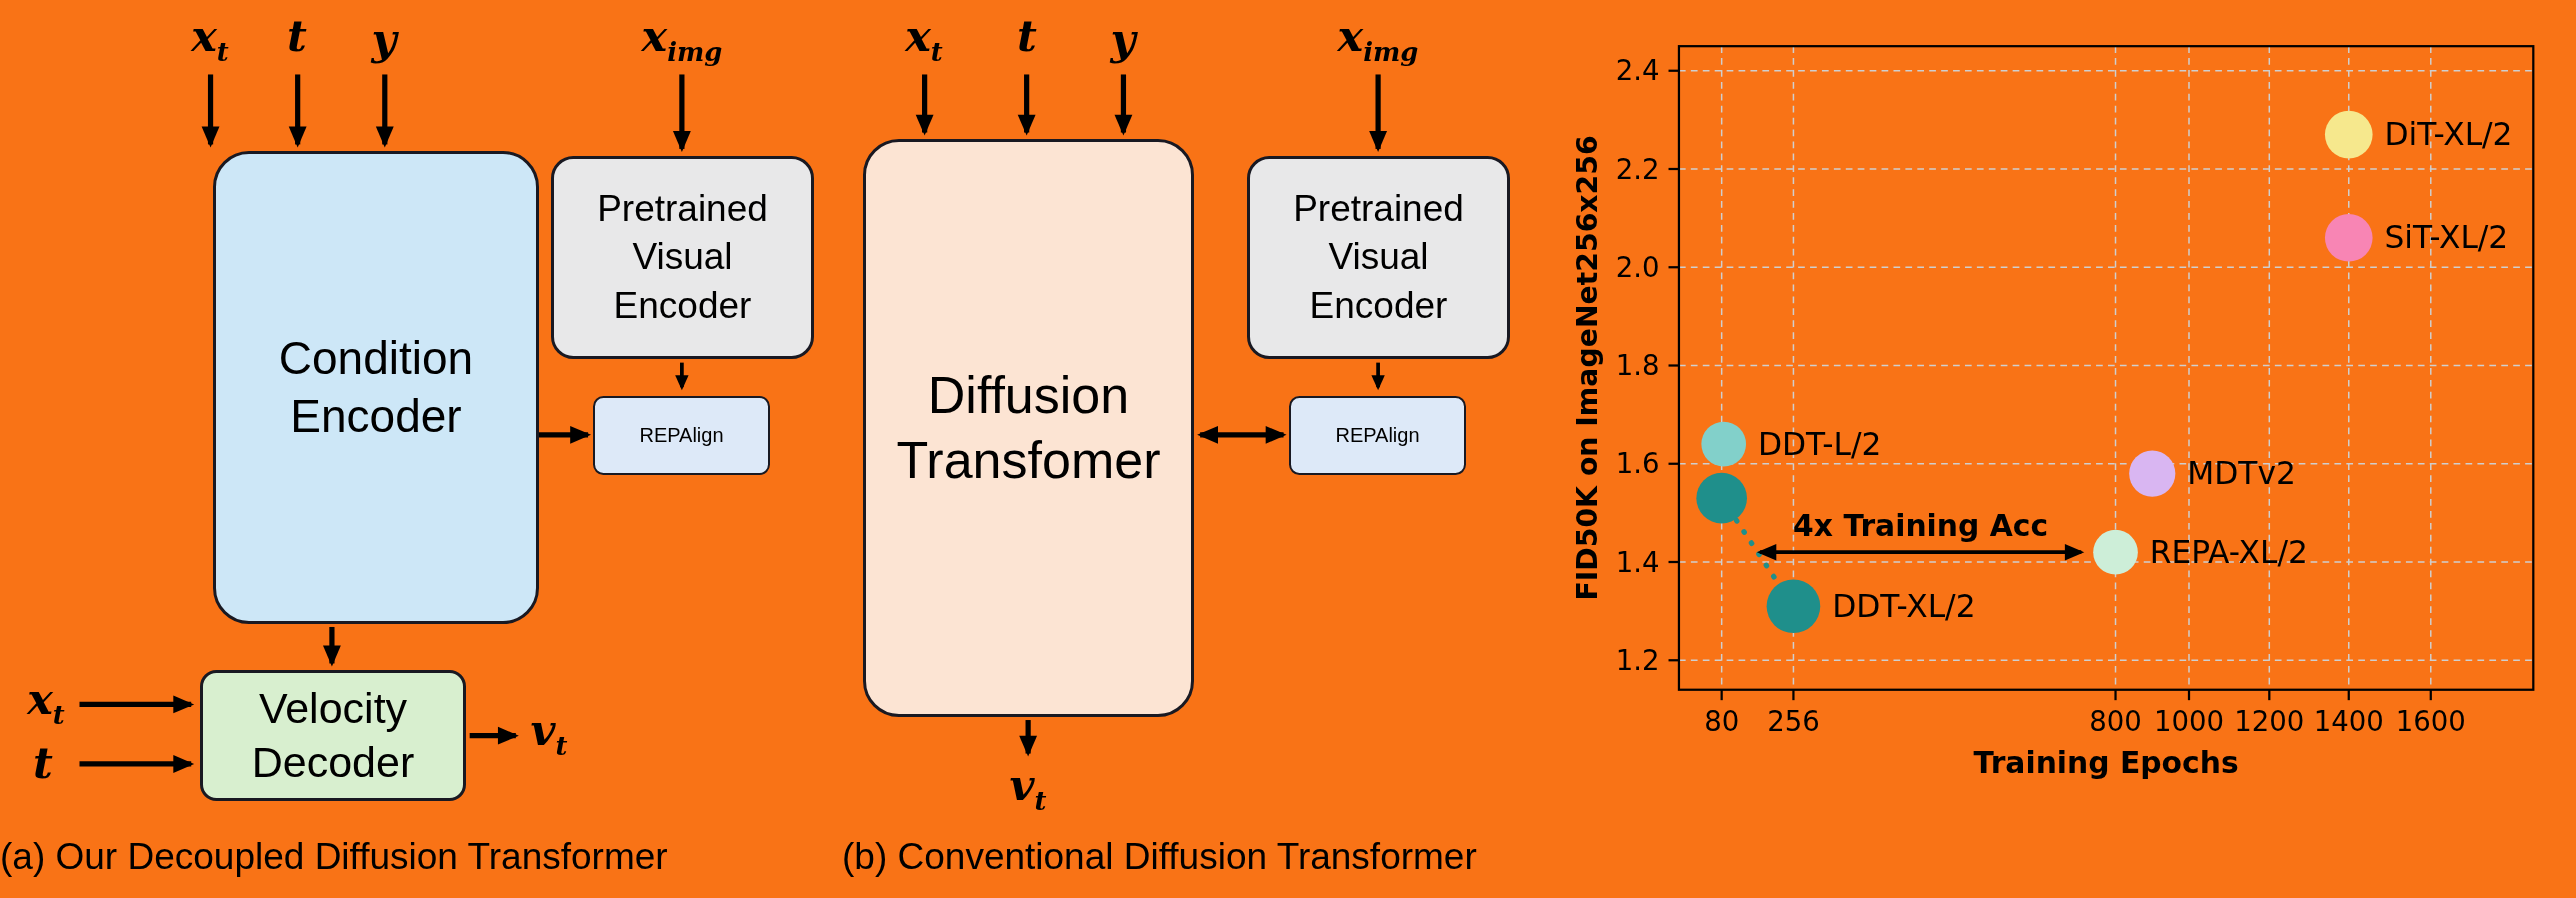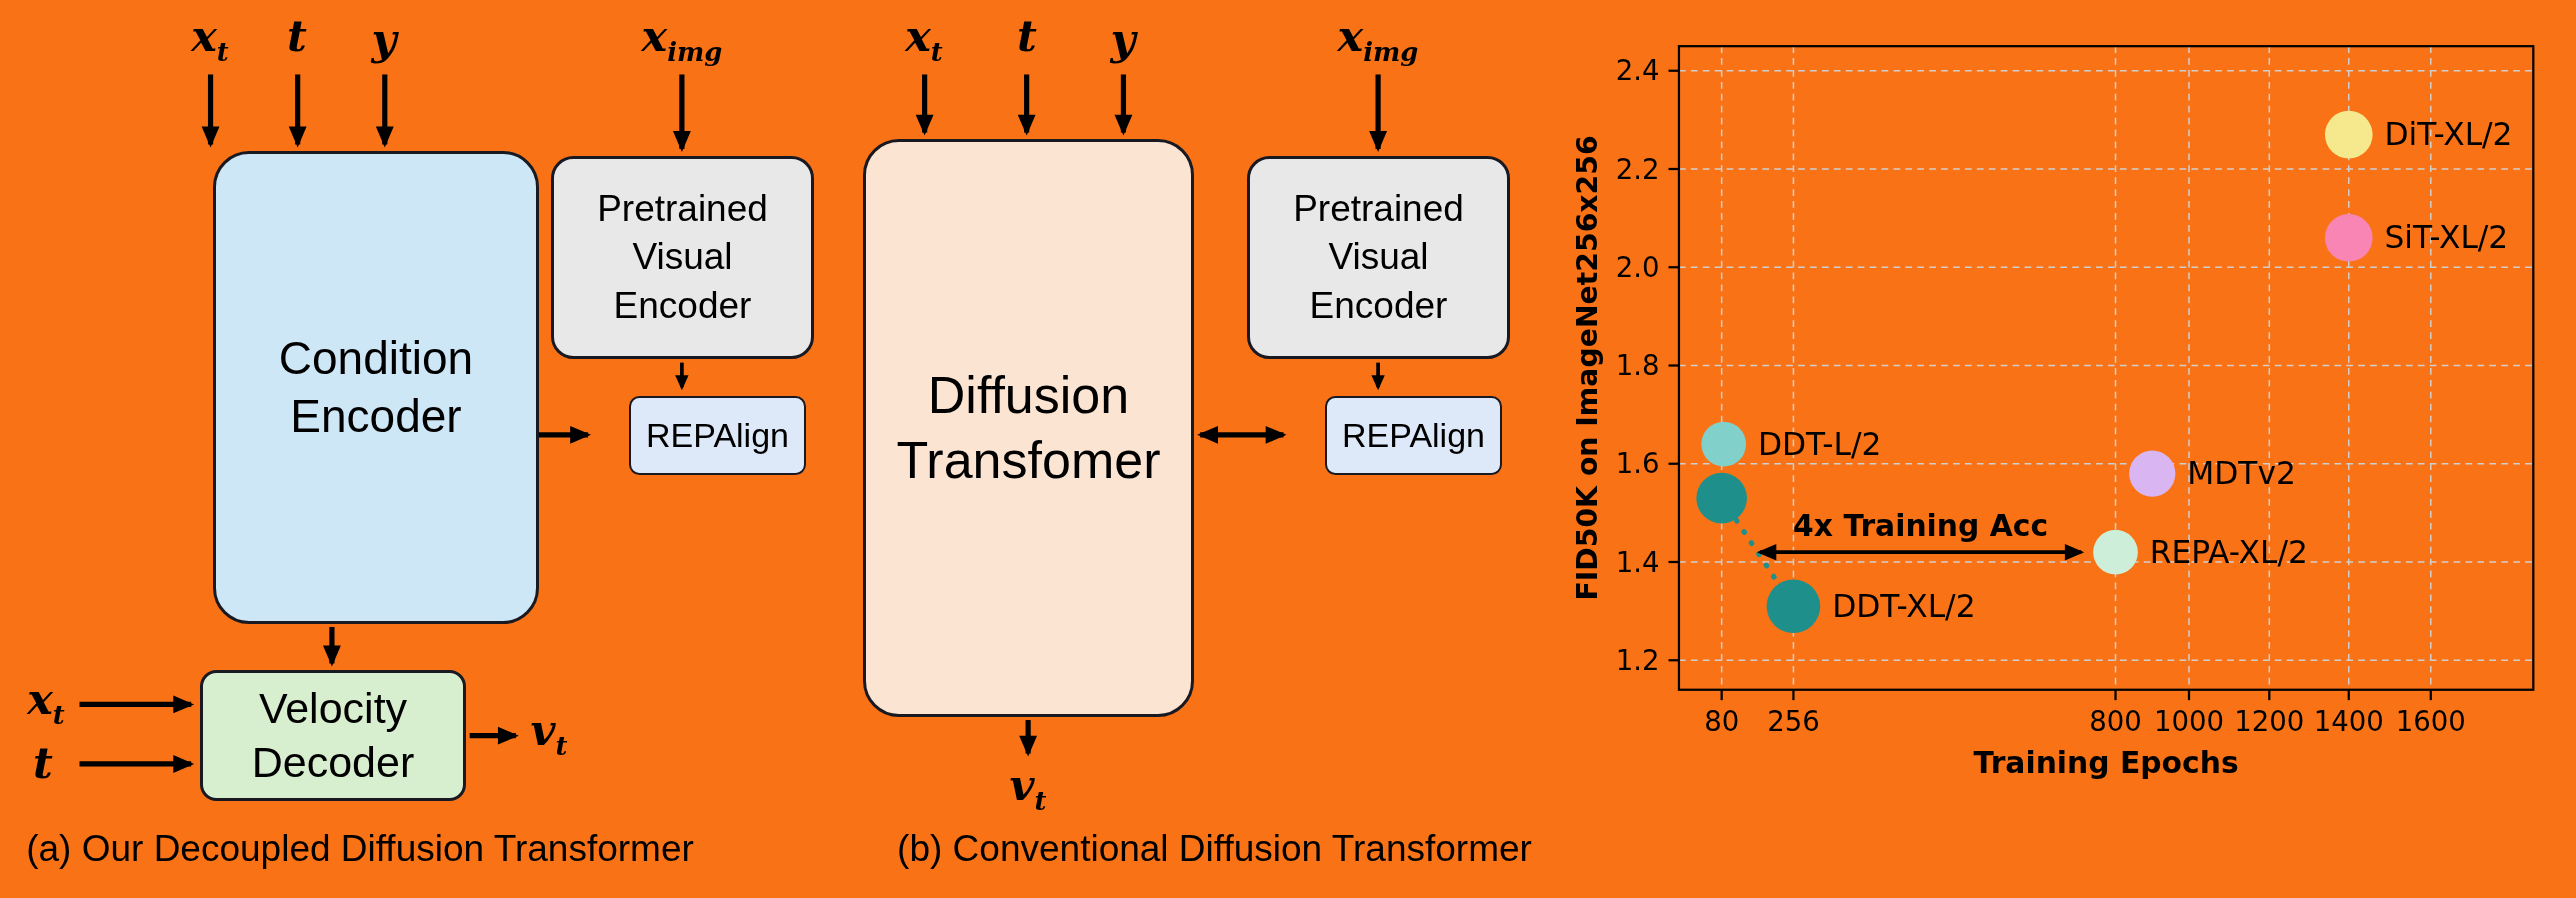--- a/index.html
+++ b/index.html
@@ -18,7 +18,7 @@
   .box-blue{background:#cde7f7;border-radius:36px;font-size:46px;margin-left:44px;}
   .box-peach{background:#fce4d3;border-radius:36px;font-size:52px;}
   .box-gray{background:#e8e8e9;border-radius:22.3px;font-size:37px;line-height:1.3;text-align:center;}
-  .box-repa{background:#dde9f8;border-radius:10.4px;font-size:34px;border-width:2.2px;margin-left:36px;}
+  .box-repa{background:#dde9f8;border-radius:10.4px;font-size:20px;border-width:2.2px;}
   .box-green{background:#d8efcf;border-radius:16.4px;font-size:43px;}
   .math{
     position:absolute;transform:translateX(-50%);

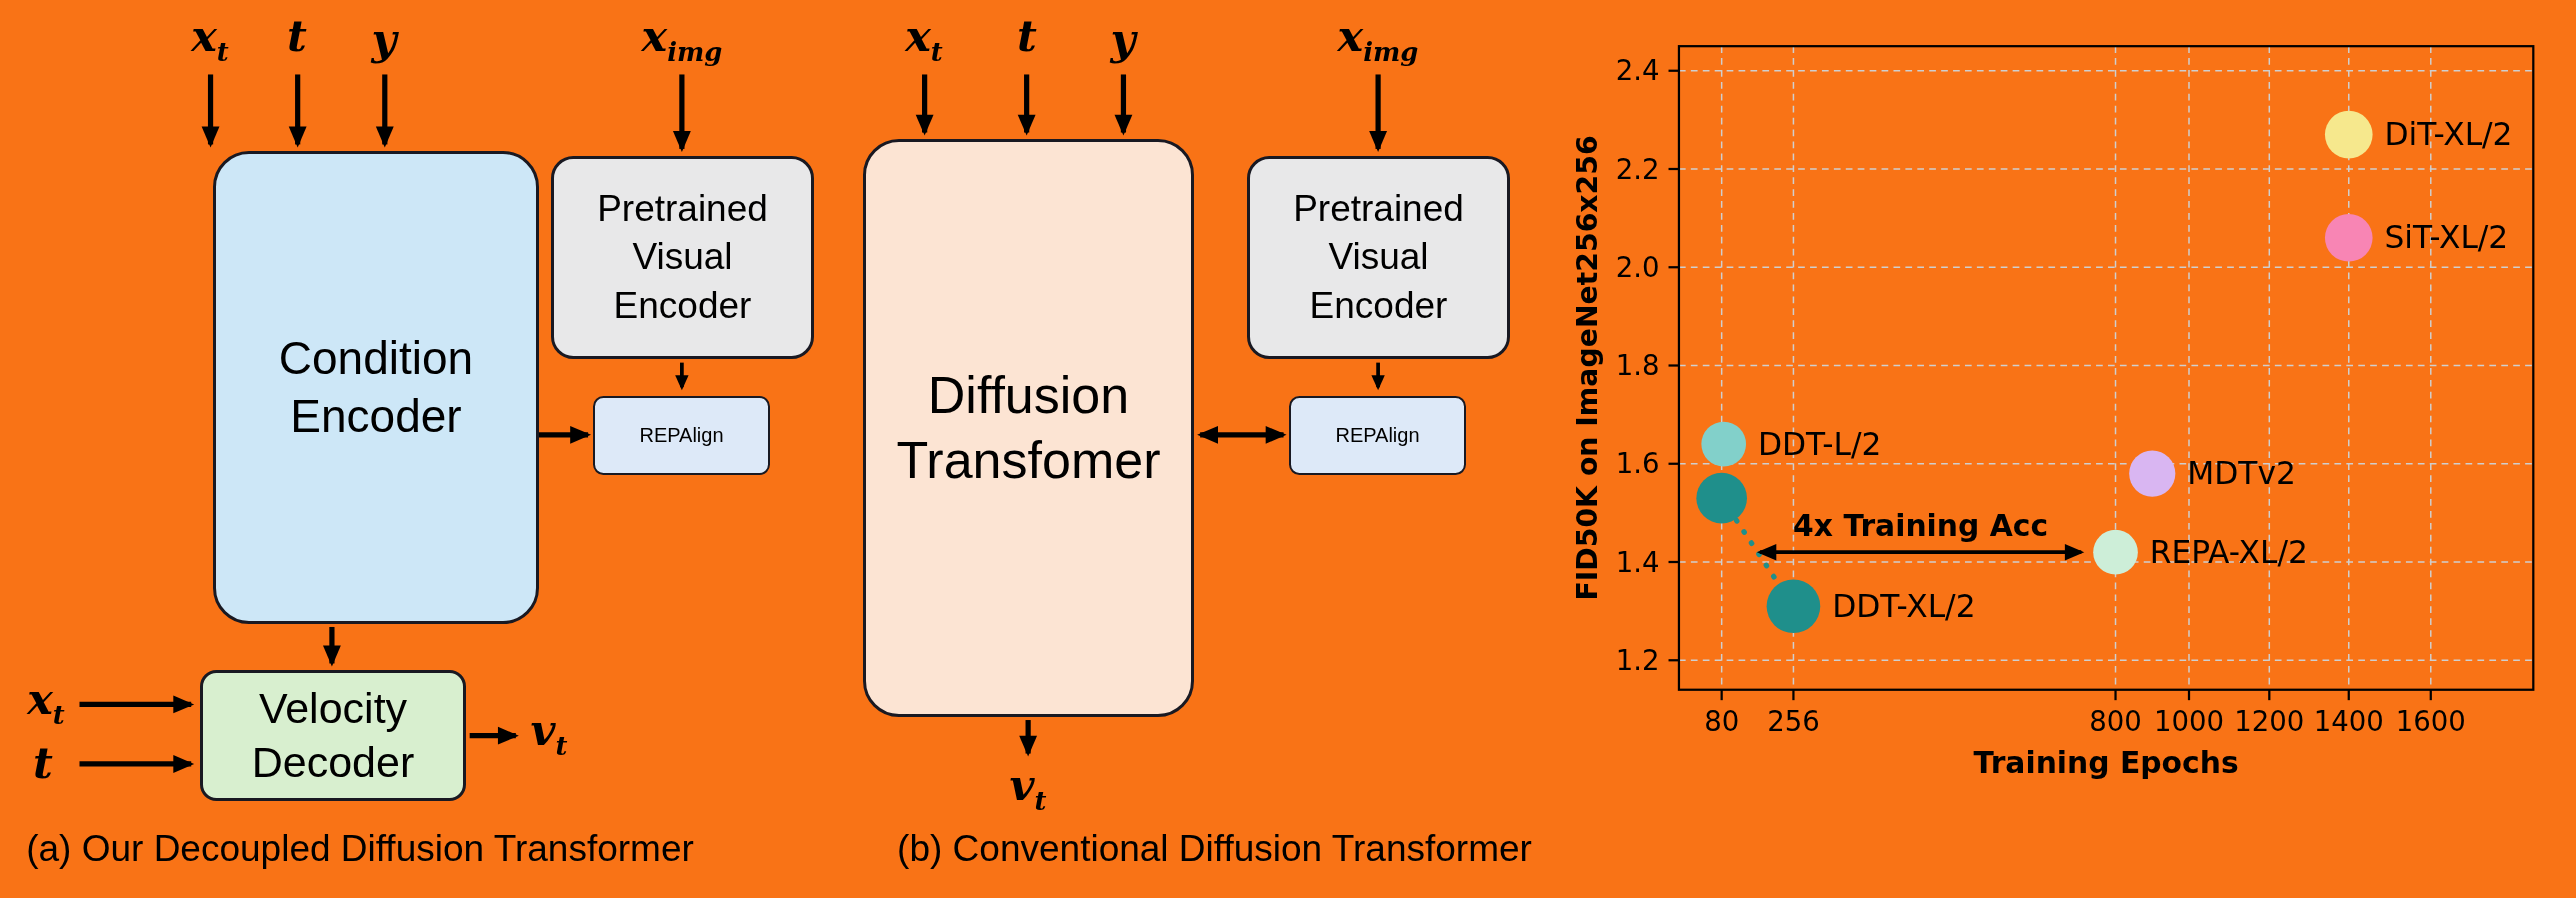--- a/index.html
+++ b/index.html
@@ -26,7 +26,7 @@
     font-size:43px;line-height:1;white-space:nowrap;
   }
   .math sub{font-size:60%;line-height:0;}
-  .caption{position:absolute;font-size:37px;text-align:center;white-space:nowrap;}
+  .caption{position:absolute;font-size:37px;white-space:nowrap;margin-top:8px;}
   #fid-chart text{font-family:"DejaVu Sans",sans-serif;fill:#000;}
 </style>
 </head>

